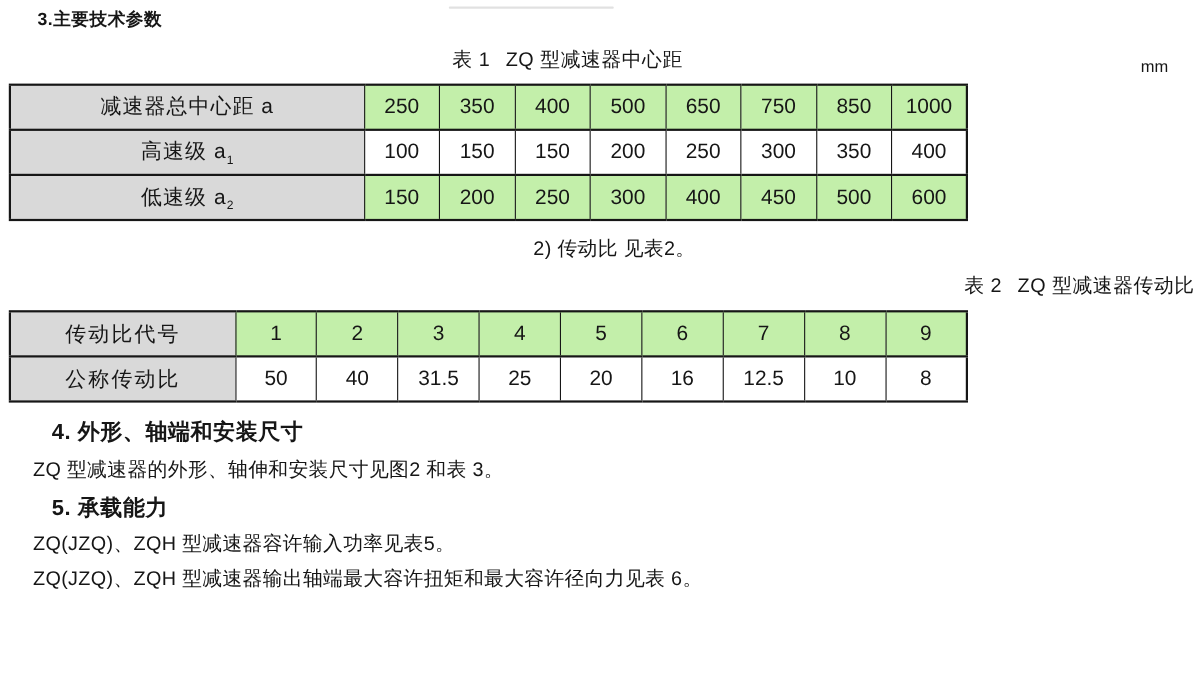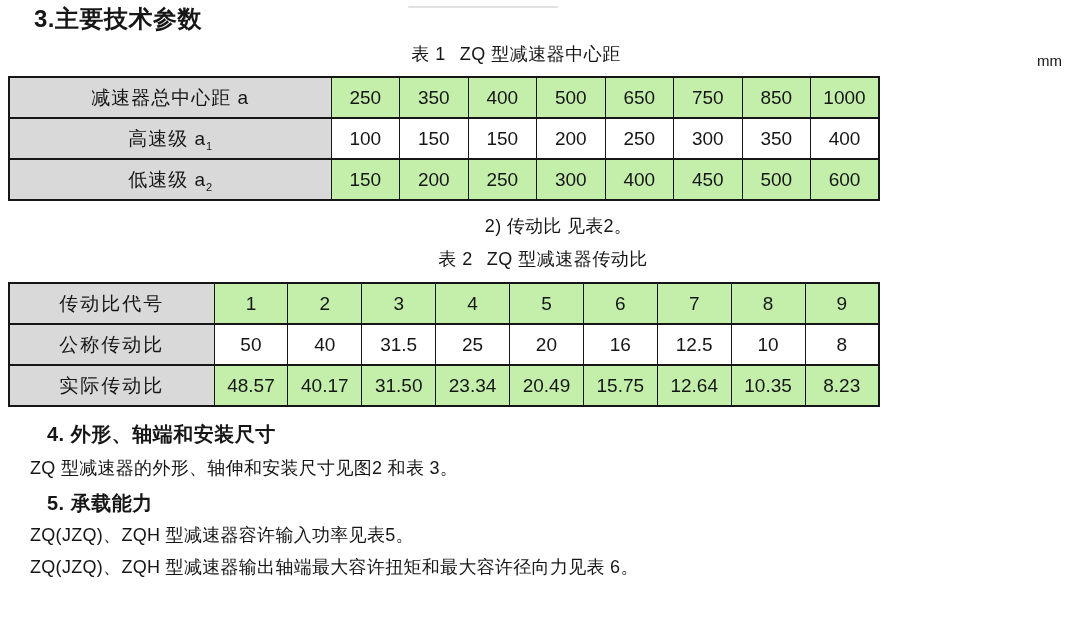--- a/index.html
+++ b/index.html
@@ -20,7 +20,7 @@
     position:absolute;top:0;left:408px;width:150px;height:2px;
     background:#bdbdbd;opacity:.45;border-radius:1px;
   }
-  .h-main{margin:6px 0 0 34px;font-size:24px;line-height:26px;font-weight:600;letter-spacing:.5px;}
+  .h-main{margin:6px 0 0 34px;font-size:16px;line-height:26px;font-weight:600;letter-spacing:.5px;}
   .h-sec{font-size:20px;line-height:26px;font-weight:600;letter-spacing:.5px;}
   .h4{margin:14px 0 0 47px;}
   .h5{margin:10px 0 0 47px;}

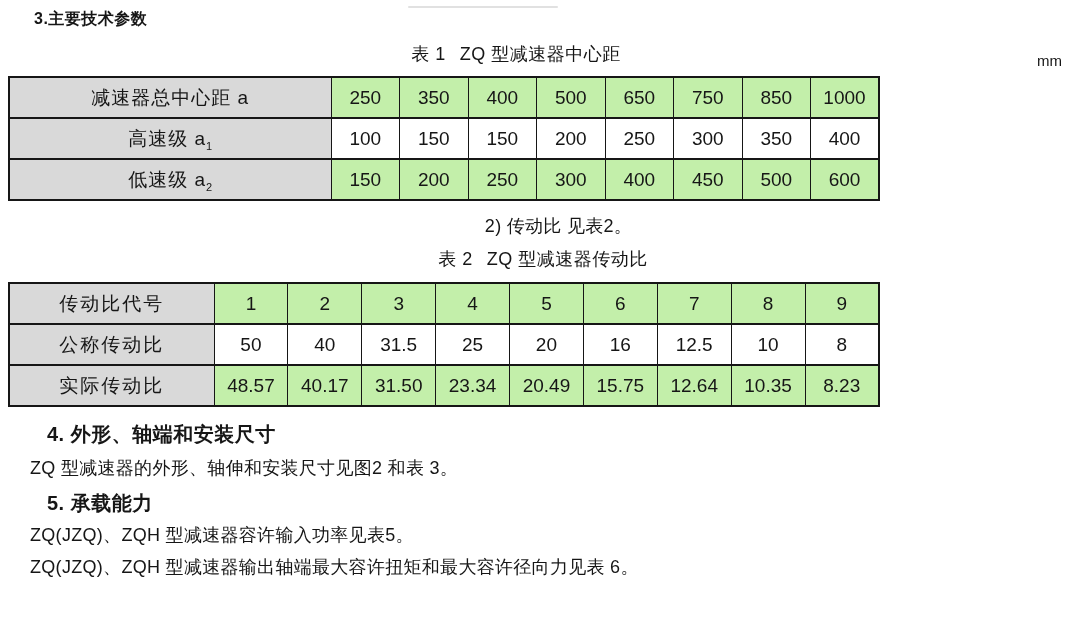--- a/index.html
+++ b/index.html
@@ -33,7 +33,7 @@
 
   .caption-row{position:relative;width:100%;text-align:center;}
   .cap1{margin-top:9px;height:30px;}
-  .cap2{margin-top:8px;height:26px;}
+  .cap2{margin-top:8px;height:26px;text-align:right;}
   .caption{display:inline-block;font-size:18px;font-weight:500;letter-spacing:.5px;line-height:26px;}
   .cap1 .caption{position:relative;left:-27px;text-align:right;}
   .cap-title{margin-left:14px;}

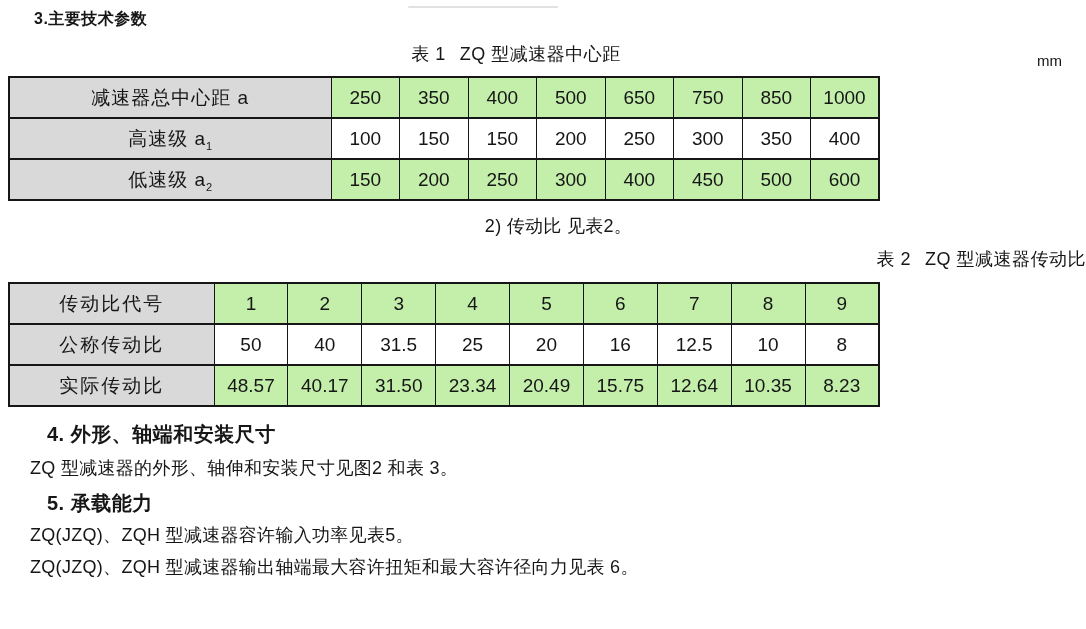--- a/index.html
+++ b/index.html
@@ -171,18 +171,6 @@
       <td class="val">10</td>
       <td class="val">8</td>
     </tr>
-    <tr class="shaded">
-      <td class="lbl">实际传动比</td>
-      <td class="val">48.57</td>
-      <td class="val">40.17</td>
-      <td class="val">31.50</td>
-      <td class="val">23.34</td>
-      <td class="val">20.49</td>
-      <td class="val">15.75</td>
-      <td class="val">12.64</td>
-      <td class="val">10.35</td>
-      <td class="val">8.23</td>
-    </tr>
   </tbody>
     </table>
 

